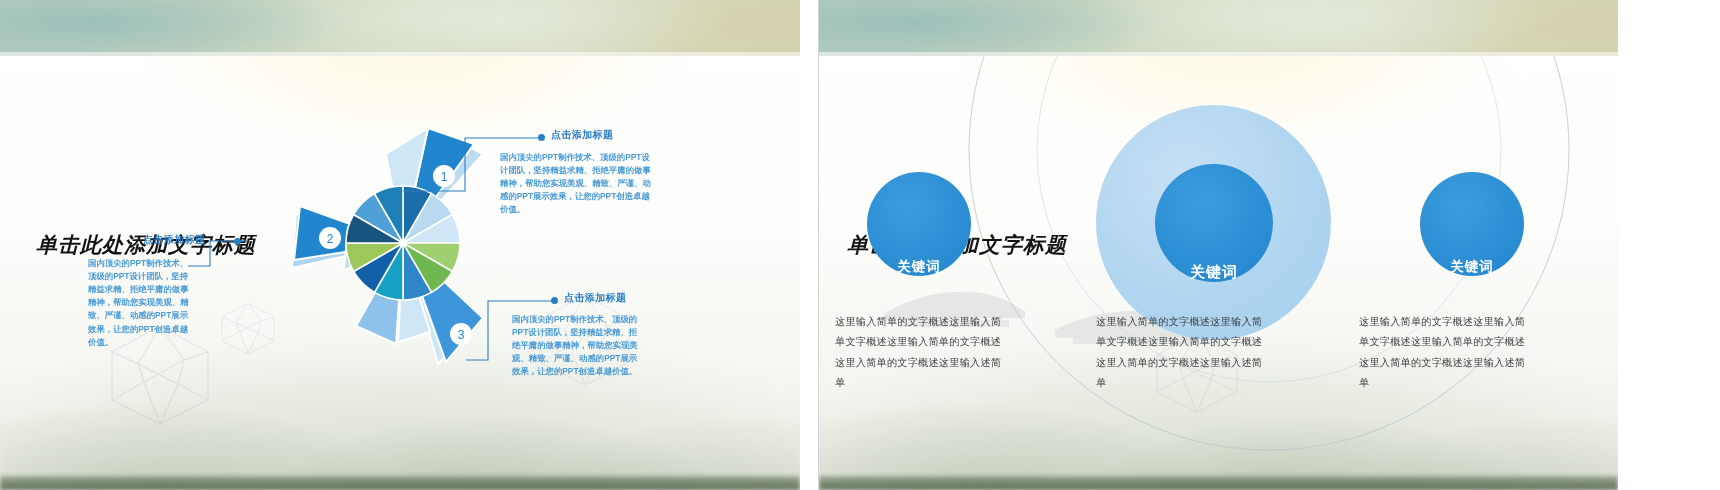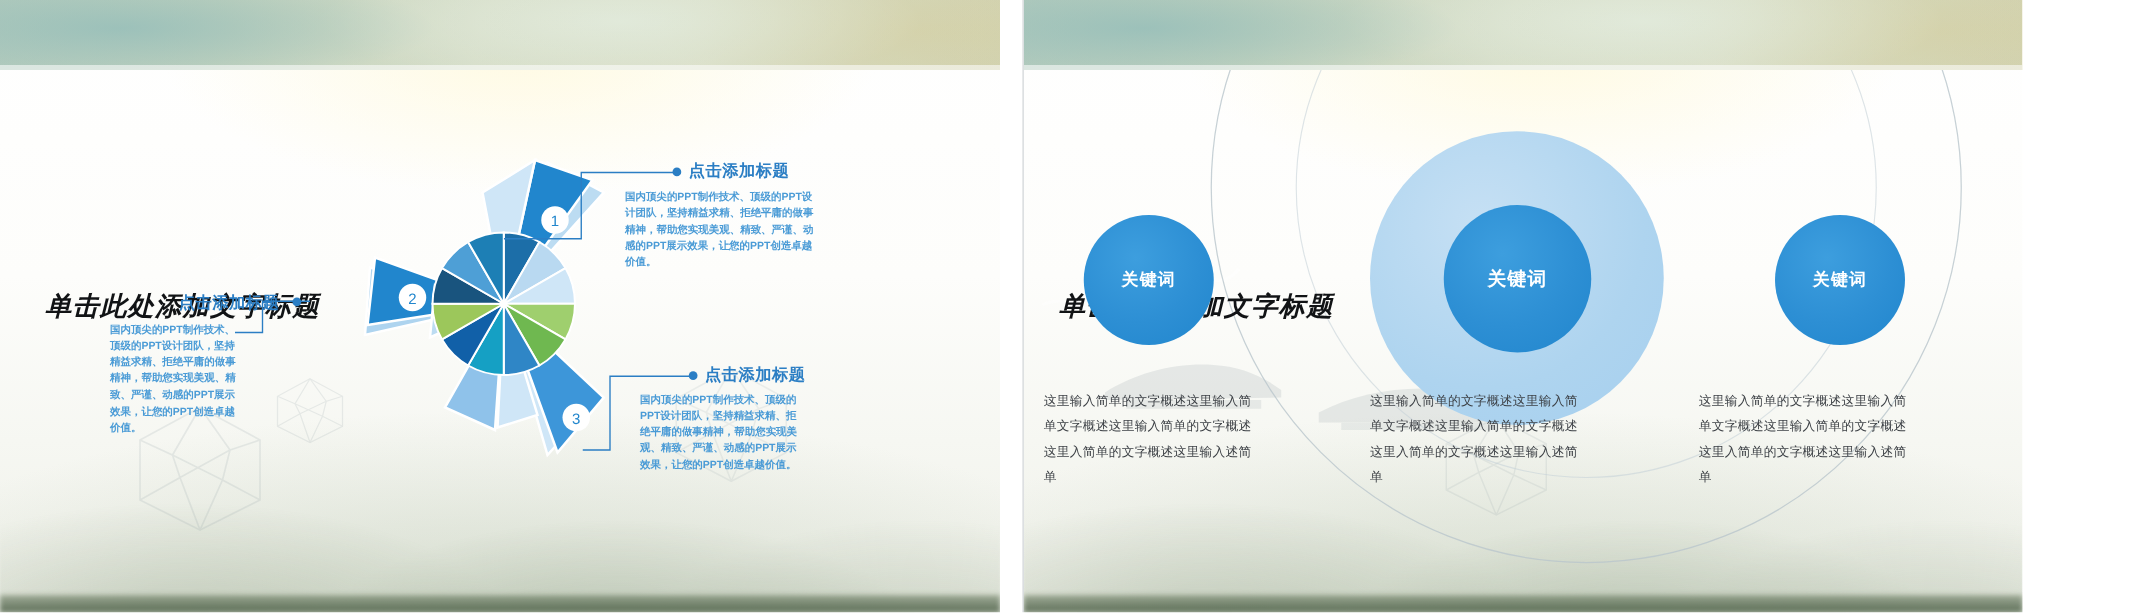--- a/index.html
+++ b/index.html
@@ -67,7 +67,7 @@
   
   .callout { position:absolute; }
   .callout .c-title {
-    font-size:13px; font-weight:bold; color:#2b7ec4; white-space:nowrap;
+    font-size:10px; font-weight:bold; color:#2b7ec4; white-space:nowrap;
     letter-spacing:0.4px;
   }
 

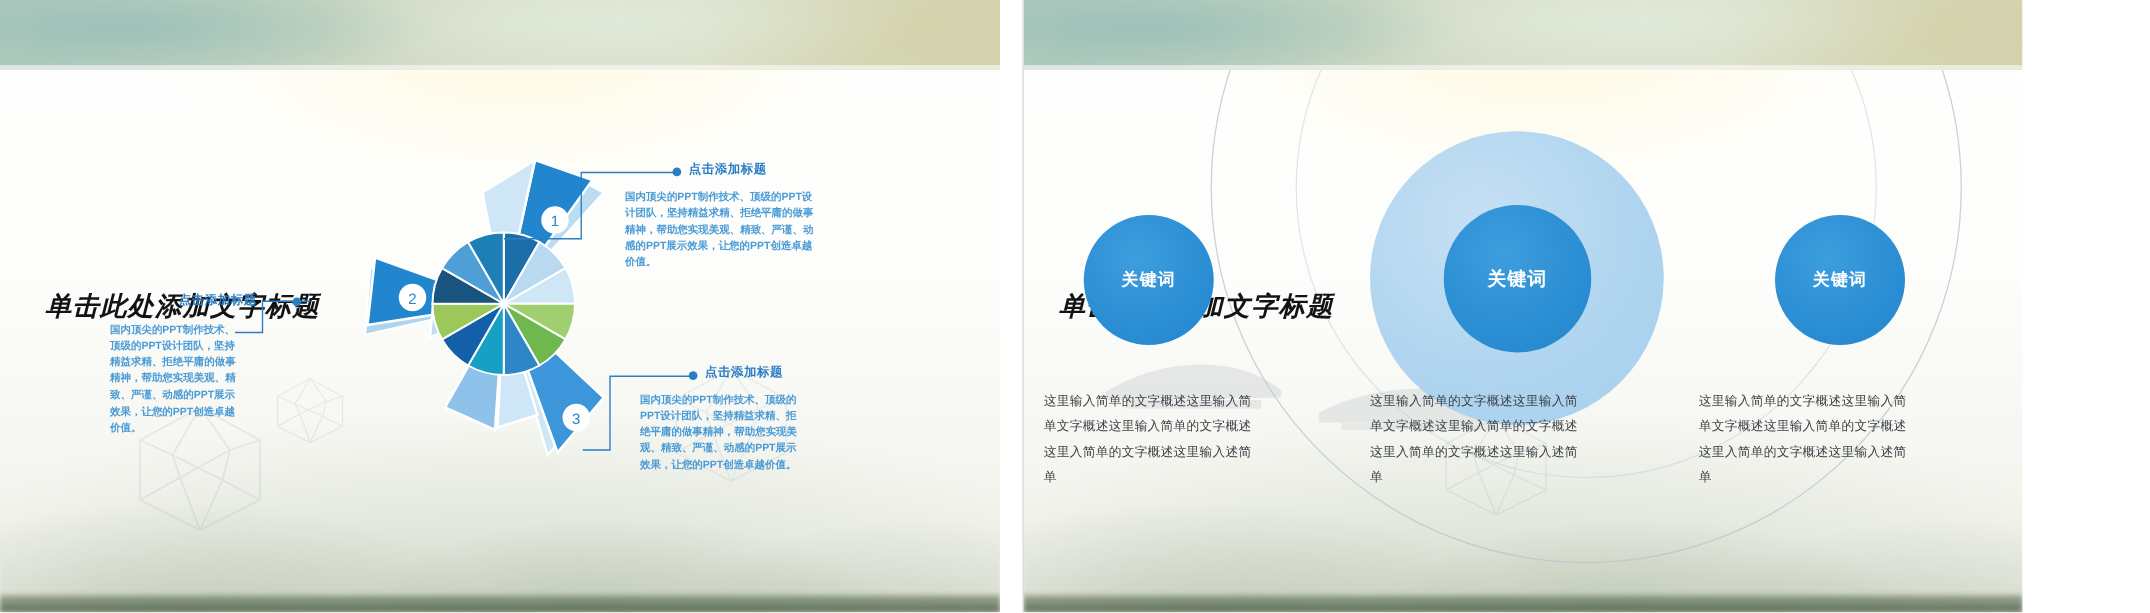--- a/index.html
+++ b/index.html
@@ -82,7 +82,7 @@
   .circle {
     position:absolute; border-radius:50%;
     background:radial-gradient(circle at 40% 33%, #3d9ede 0%, #2d8fd4 55%, #2186cd 100%);
-    display:flex; align-items:center; justify-content:center;
+    display:flex; align-items:flex-end; justify-content:center;
     color:#ffffff; font-size:13.5px; font-weight:bold; letter-spacing:1px;
   }
   .circle.mid { font-size:15px; }

